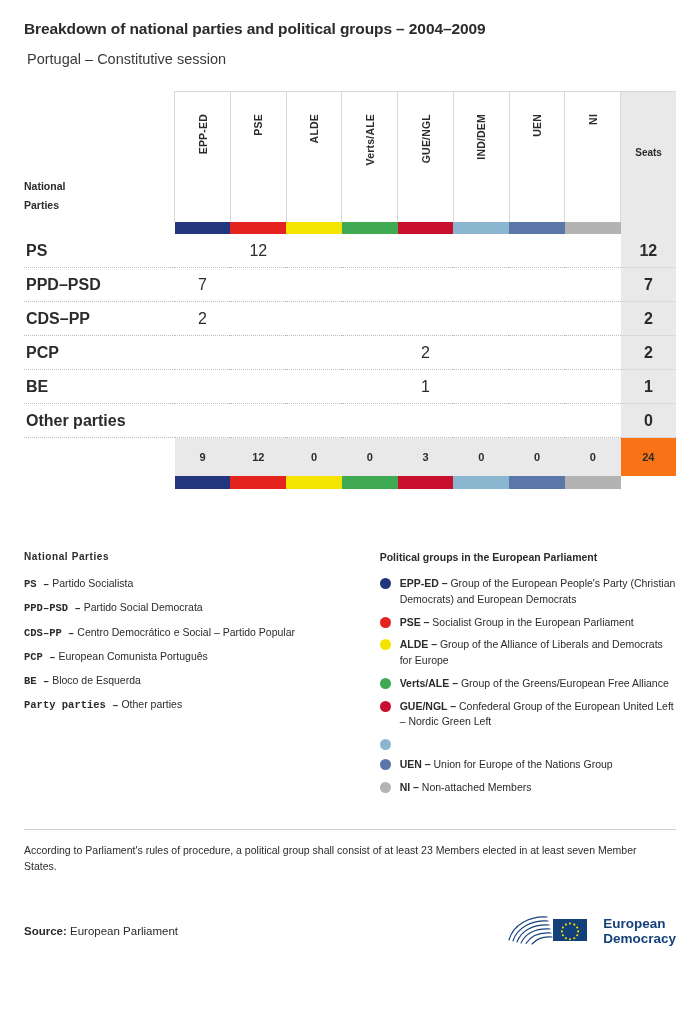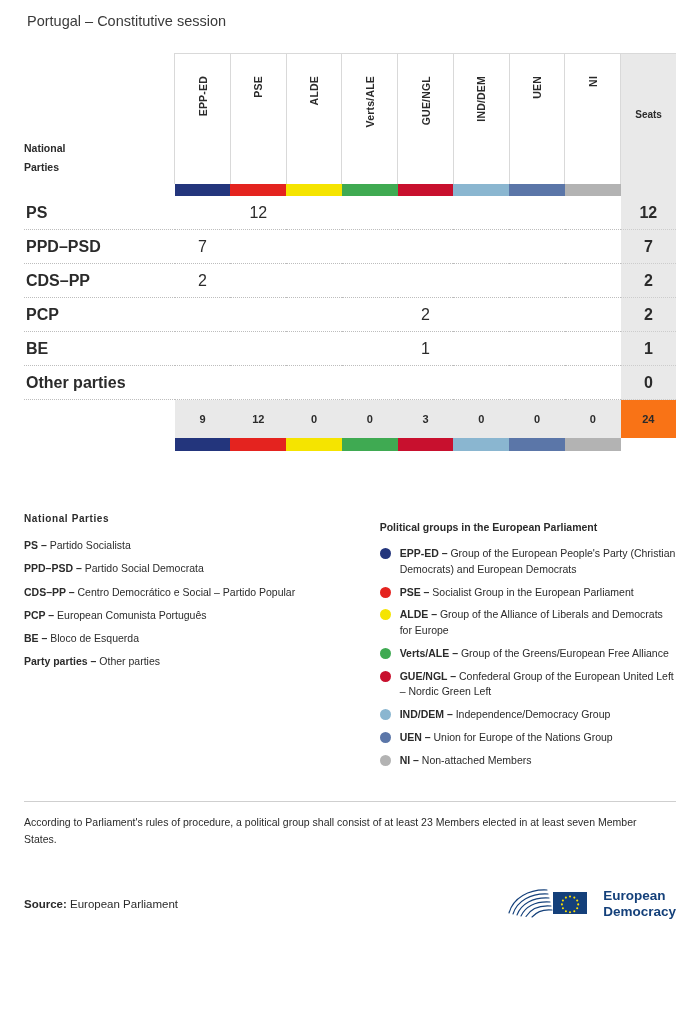--- a/index.html
+++ b/index.html
@@ -243,6 +243,7 @@
 
 <div class="page">
 
+  <h1 class="title">Breakdown of national parties and political groups – 2004–2009</h1>
   <h2 class="subtitle">Portugal – Constitutive session</h2>
 
   <div class="table-wrap">

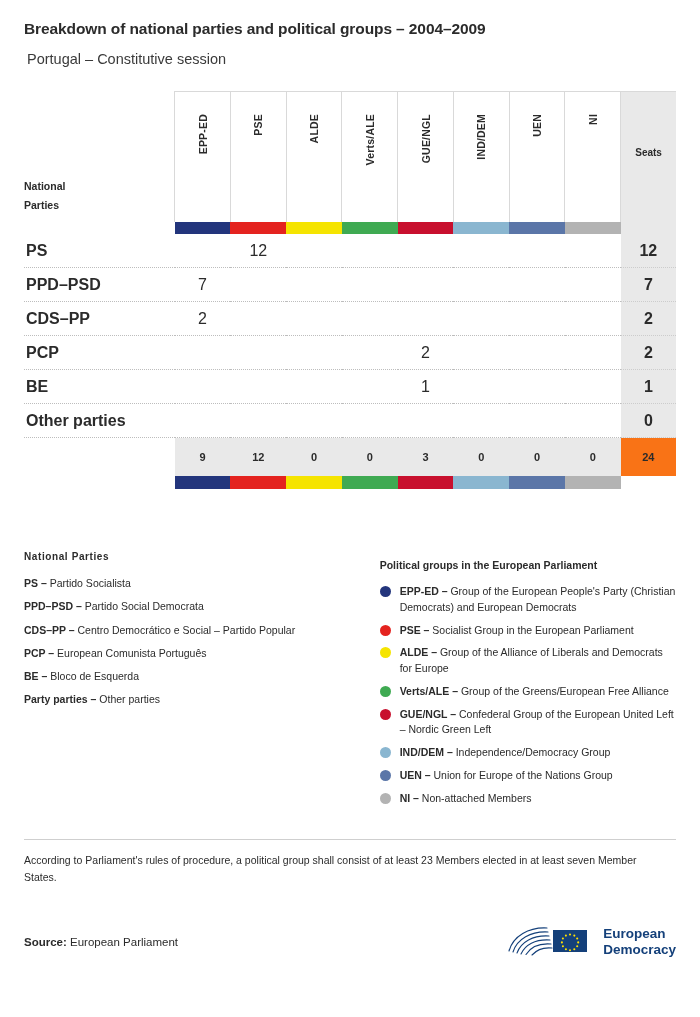--- a/index.html
+++ b/index.html
@@ -167,7 +167,7 @@
     gap: 0;
   }
   .legend-left { width: 360px; }
-  .legend-right { width: 300px; margin-top: 8px; }
+  .legend-right { width: 300px; }
   .legend-title {
     font-size: 10px;
     font-weight: bold;

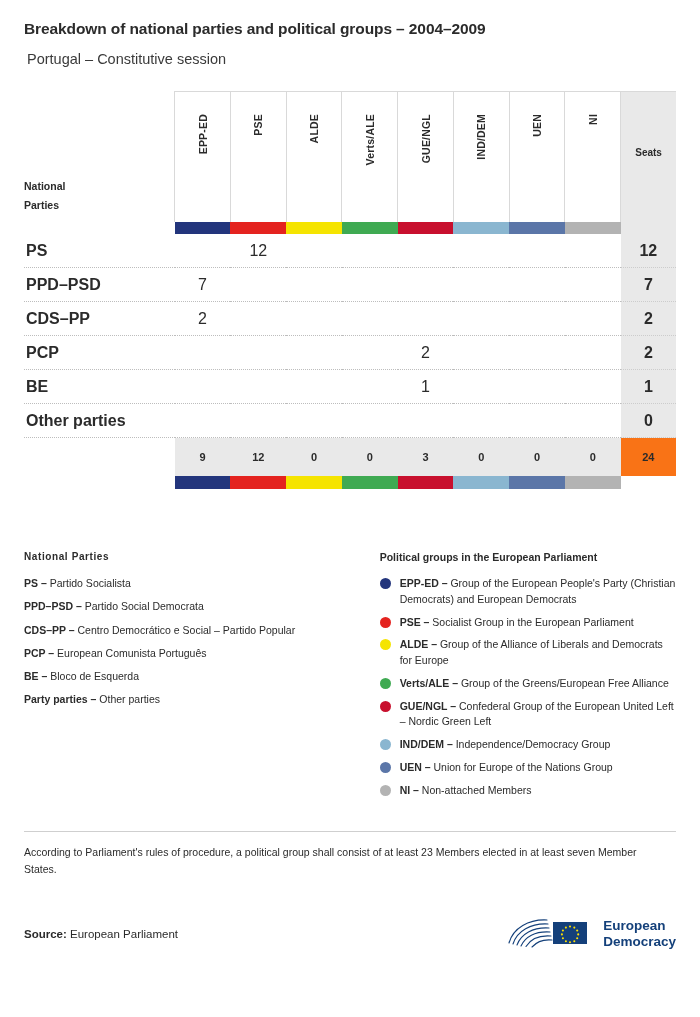--- a/index.html
+++ b/index.html
@@ -184,7 +184,7 @@
     margin-bottom: 7px;
     color: #2b2b2b;
   }
-  .np-item b { font-weight: bold; }
+  .np-item b { font-weight: bold; font-family: Liberation Mono, monospace; }
   .pg-item {
     display: flex;
     align-items: flex-start;

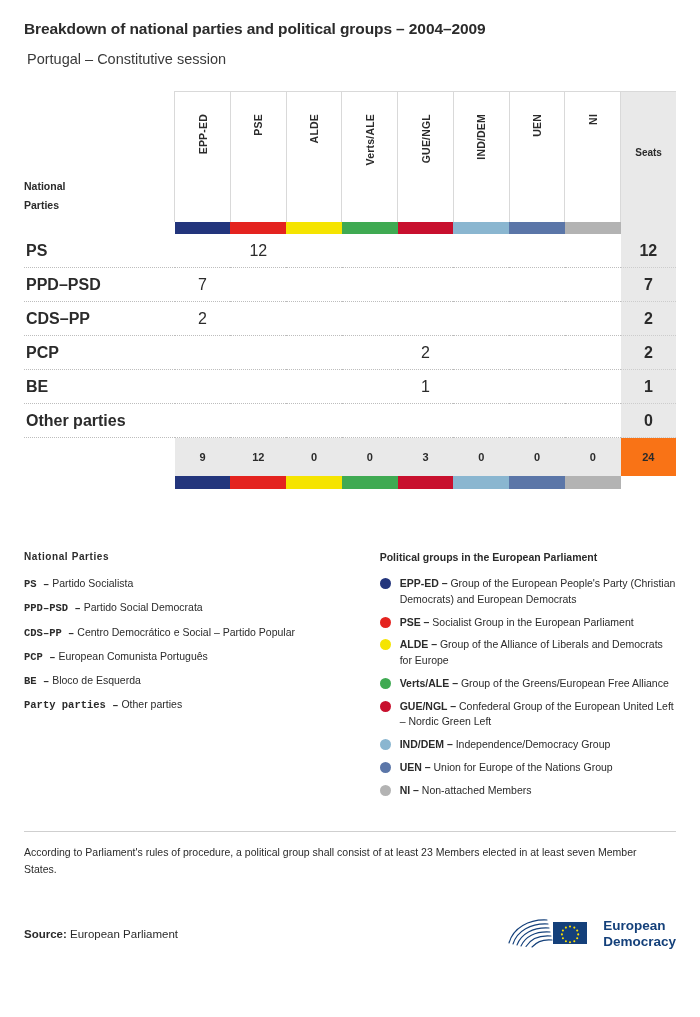--- a/index.html
+++ b/index.html
@@ -494,10 +494,6 @@
 
       <div class="pg-item">
         <span class="dot" style="background:#8ab6d0"></span>
-        <span class="pg-text">
-          <b>IND/DEM –</b>
-          <span>Independence/Democracy Group</span>
-        </span>
       </div>
 
       <div class="pg-item">

